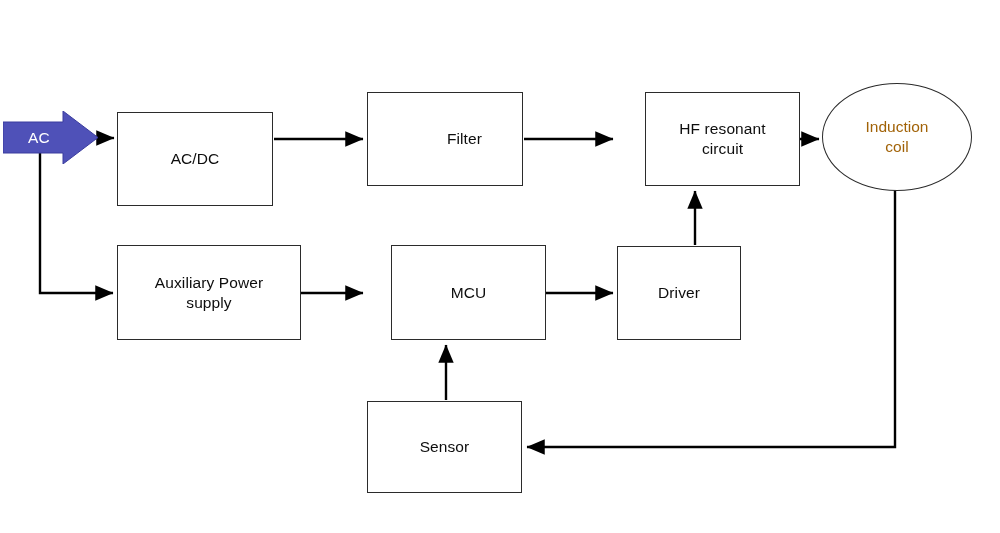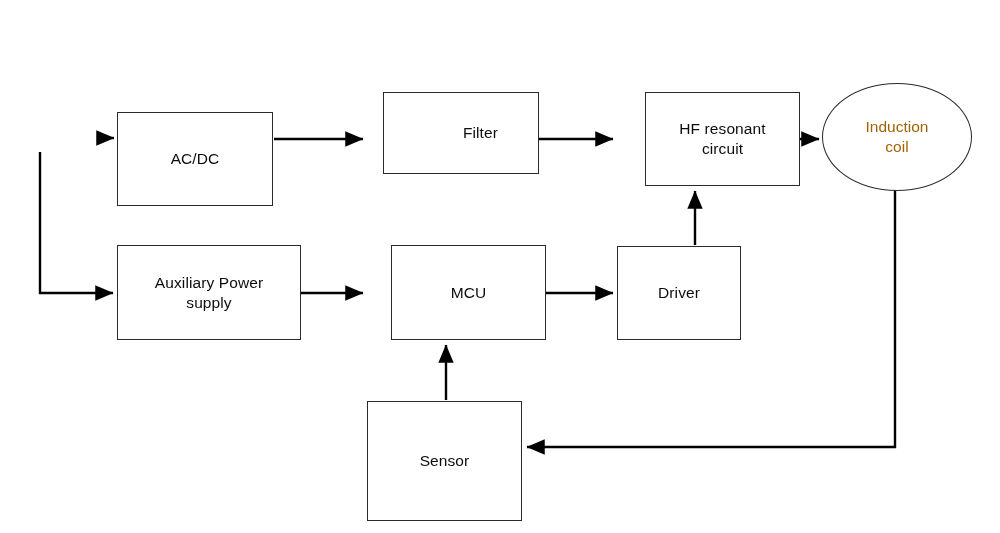--- a/index.html
+++ b/index.html
@@ -117,6 +117,12 @@
       </g>
   </svg>
 
+  <div id="ac-arrow">
+    <svg width="95" height="53" viewBox="0 0 95 53" xmlns="http://www.w3.org/2000/svg">
+      <polygon points="0,11 60,11 60,0 95,26.5 60,53 60,42 0,42" fill="#4F51B8" stroke="#3B3D9E" stroke-width="1"></polygon>
+    </svg>
+    <span class="ac-text">AC</span>
+  </div>
 
   <div id="block-layer">
       <div class="block" style="left: 117px; top: 92px; width: 156px; height: 94px; margin-top: 20px;">

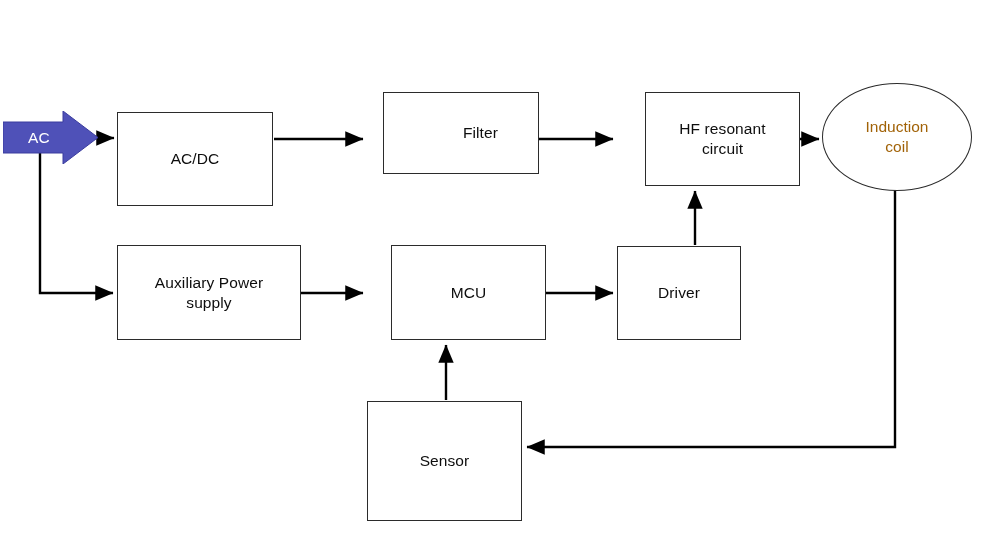--- a/index.html
+++ b/index.html
@@ -128,7 +128,7 @@
       <div class="block" style="left: 117px; top: 92px; width: 156px; height: 94px; margin-top: 20px;">
         <span class="blabel">AC/DC</span>
       </div>
-      <div class="block" style="left: 383px; top: 92px; width: 156px; height: 82px; padding-left: 45px;">
+      <div class="block" style="left: 367px; top: 92px; width: 156px; height: 94px; padding-left: 45px;">
         <span class="blabel">Filter</span>
       </div>
       <div class="block" style="left: 617px; top: 92px; width: 155px; height: 94px; margin-left: 28px;">

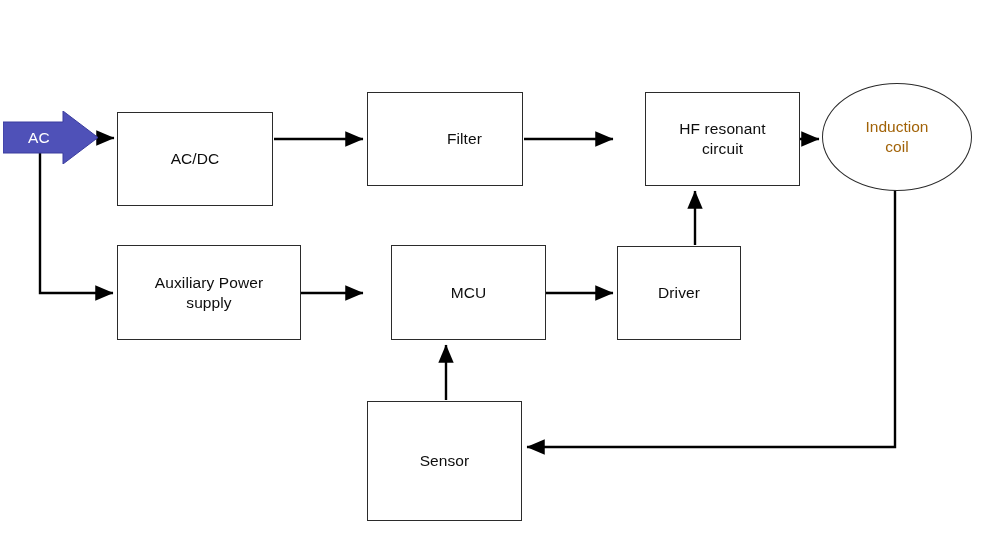--- a/index.html
+++ b/index.html
@@ -149,7 +149,7 @@
       <div class="block" style="left: 617px; top: 246px; width: 124px; height: 94px;">
         <span class="blabel">Driver</span>
       </div>
-      <div class="block" style="left: 367px; top: 401px; width: 155px; height: 120px;">
+      <div class="block" style="left: 367px; top: 401px; width: 155px; height: 92px;">
         <span class="blabel">Sensor</span>
       </div>
     </div>

